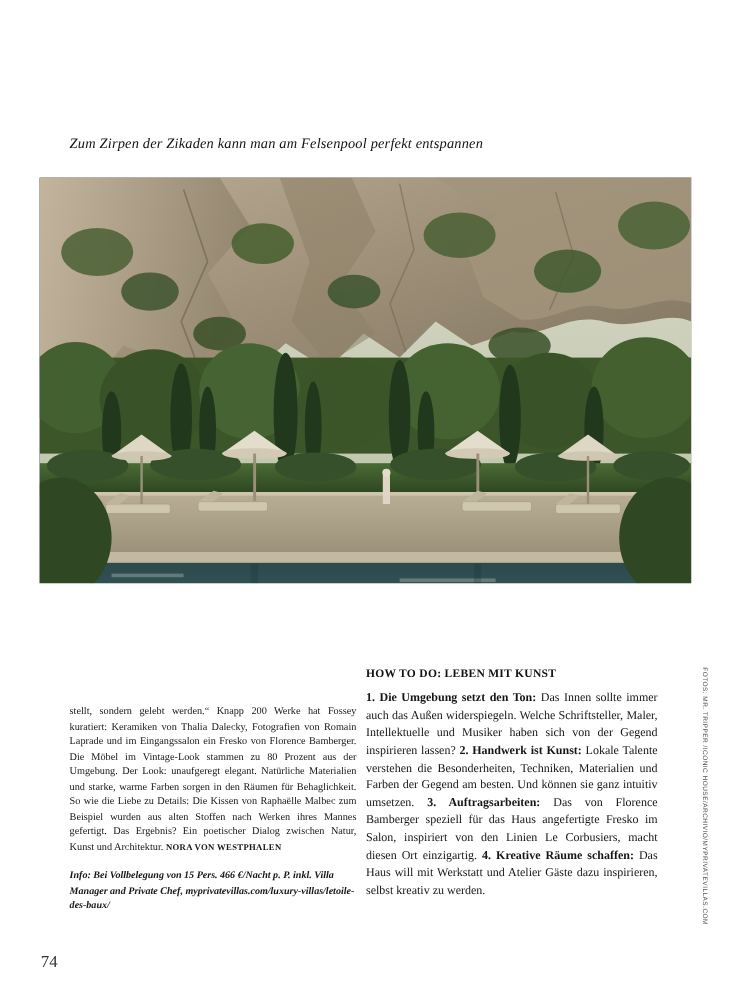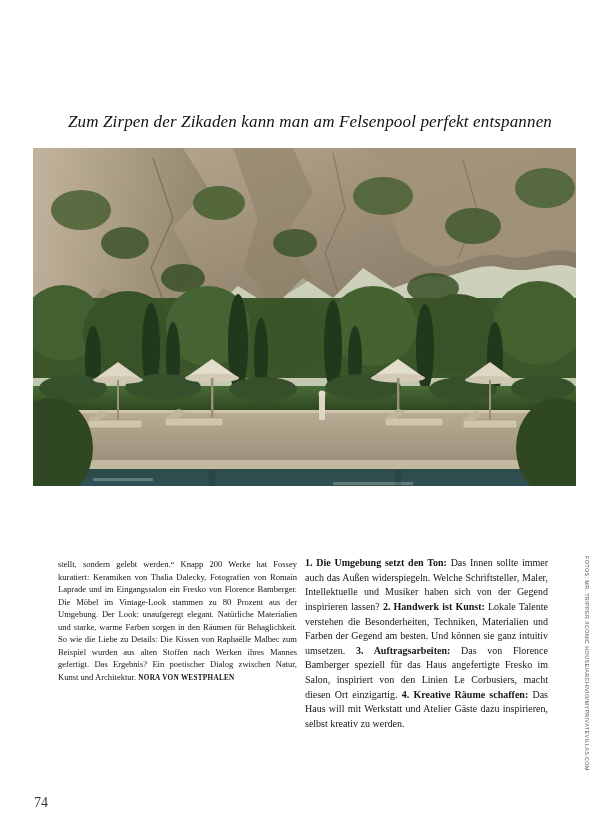--- a/index.html
+++ b/index.html
@@ -30,10 +30,10 @@
     left: 58px;
     top: 112px;
     width: 494px;
-    text-align: right;
+    text-align: left;
     font-family: "Liberation Serif", serif;
     font-style: italic;
-    font-size: 17px;
+    font-size: 12px;
     letter-spacing: 0.15px;
     color: #111;
   }

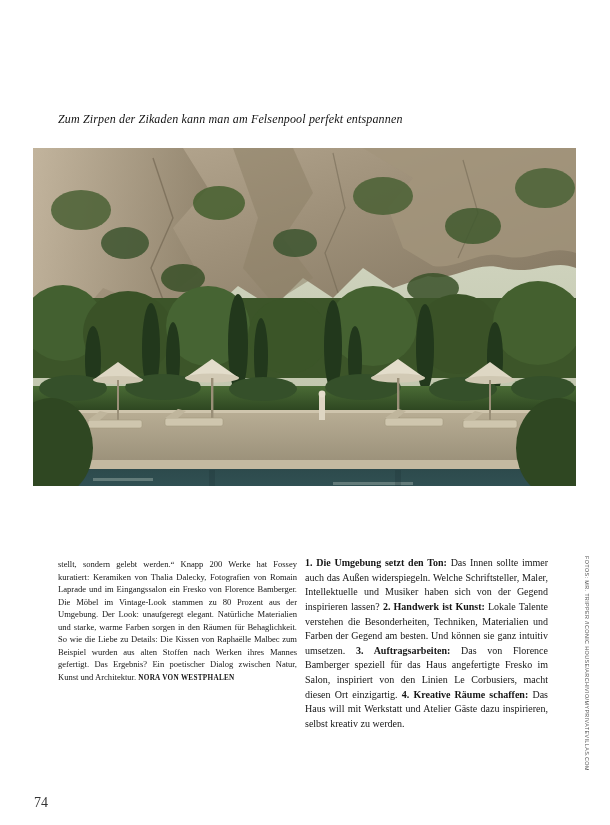--- a/index.html
+++ b/index.html
@@ -319,6 +319,7 @@
   </div>
 
   <div class="col-right">
+    <div class="howto-title">HOW TO DO: LEBEN MIT KUNST</div>
     <div class="howto-body">
       <span><b>1. Die Umgebung setzt den Ton:</b><span> Das Innen sollte immer auch das Außen widerspiegeln. Welche Schriftsteller, Maler, Intellektuelle und Musiker haben sich von der Gegend inspirieren lassen?</span></span>
       <span><b>2. Handwerk ist Kunst:</b><span> Lokale Talente verstehen die Besonderheiten, Techniken, Materialien und Farben der Gegend am besten. Und können sie ganz intuitiv umsetzen.</span></span>

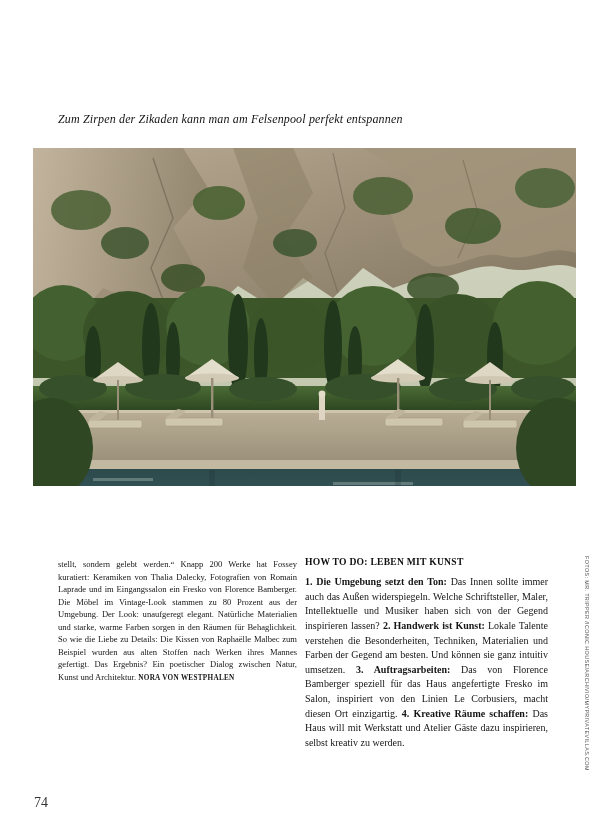--- a/index.html
+++ b/index.html
@@ -82,6 +82,7 @@
     text-align: justify;
     color: #151515;
     hyphens: auto;
+    margin-top: 28px;
   }
   .body-text .byline {
     font-weight: bold;

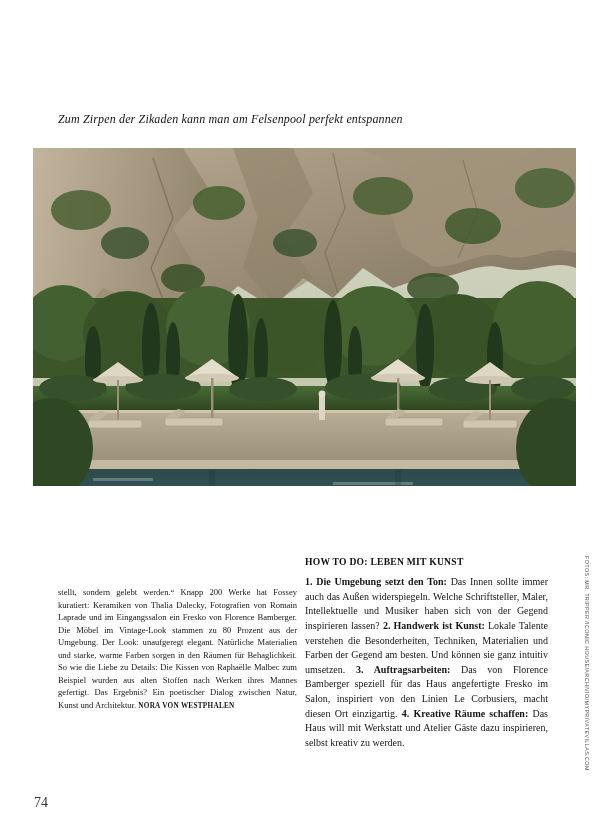--- a/index.html
+++ b/index.html
@@ -317,6 +317,7 @@
       <span>stellt, sondern gelebt werden.“ Knapp 200 Werke hat Fossey kuratiert: Keramiken von Thalia Dalecky, Fotografien von Romain Laprade und im Eingangssalon ein Fresko von Florence Bamberger. Die Möbel im Vintage-Look stammen zu 80 Prozent aus der Umgebung. Der Look: unaufgeregt elegant. Natürliche Materialien und starke, warme Farben sorgen in den Räumen für Behaglichkeit. So wie die Liebe zu Details: Die Kissen von Raphaëlle Malbec zum Beispiel wurden aus alten Stoffen nach Werken ihres Mannes gefertigt. Das Ergebnis? Ein poetischer Dialog zwischen Natur, Kunst und Architektur.</span>
       <span class="byline">NORA VON WESTPHALEN</span>
     </div>
+    <div class="info-block">Info: Bei Vollbelegung von 15 Pers. 466 €/Nacht p. P. inkl. Villa Manager and Private Chef, myprivatevillas.com/luxury-villas/letoile-des-baux/</div>
   </div>
 
   <div class="col-right">

